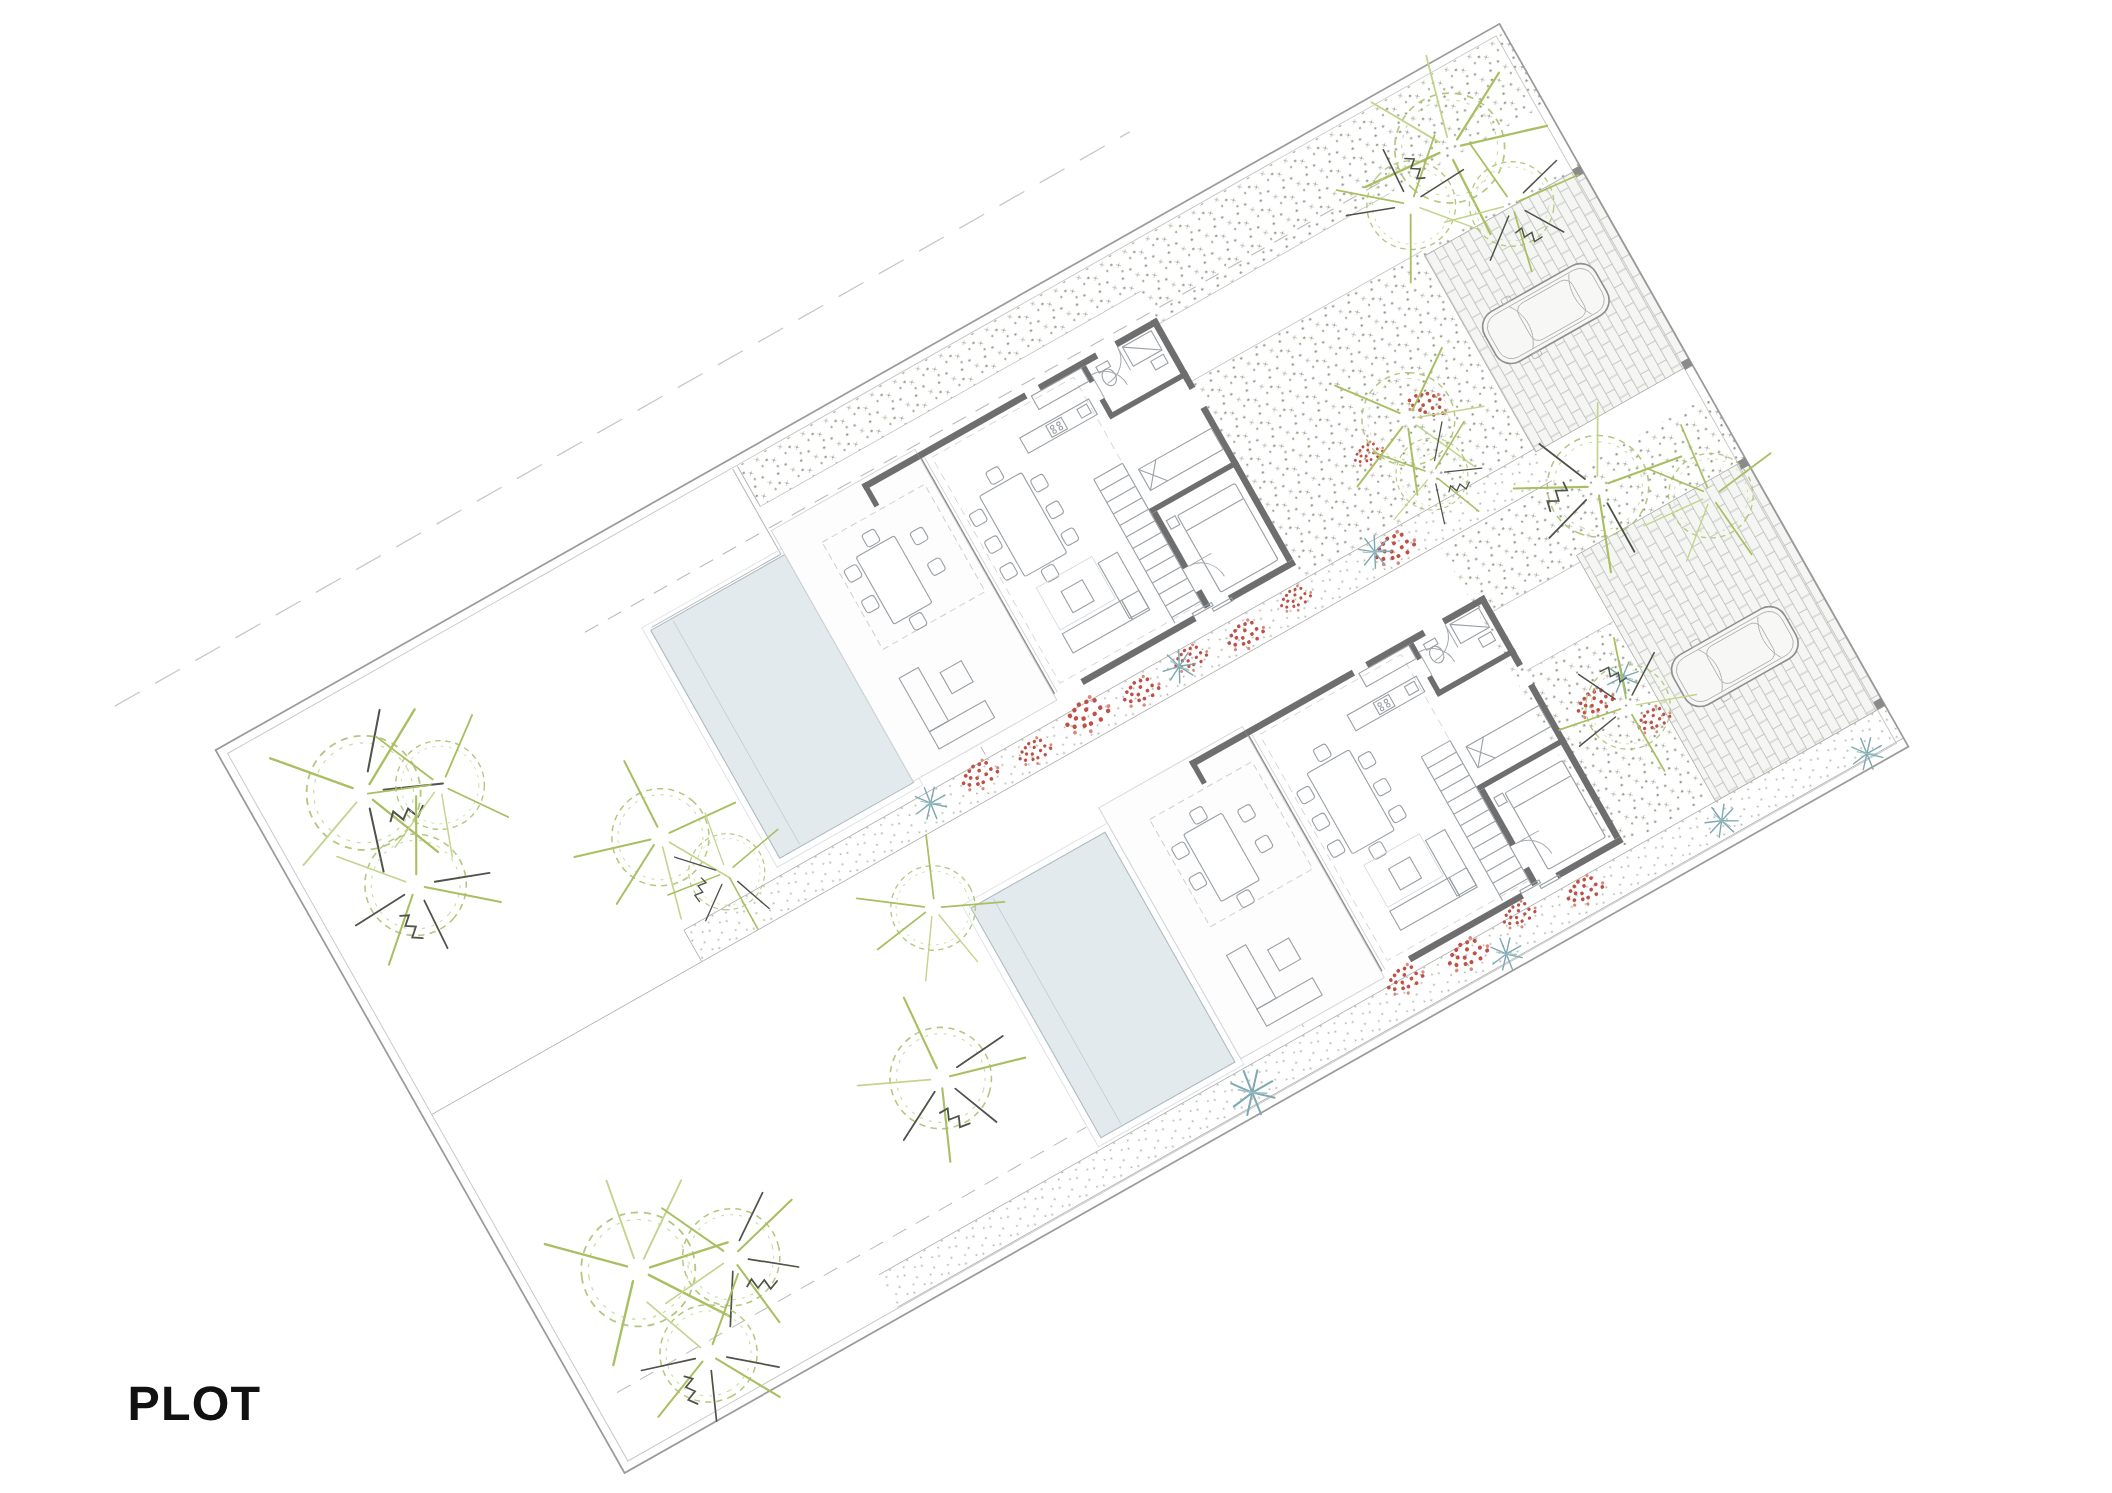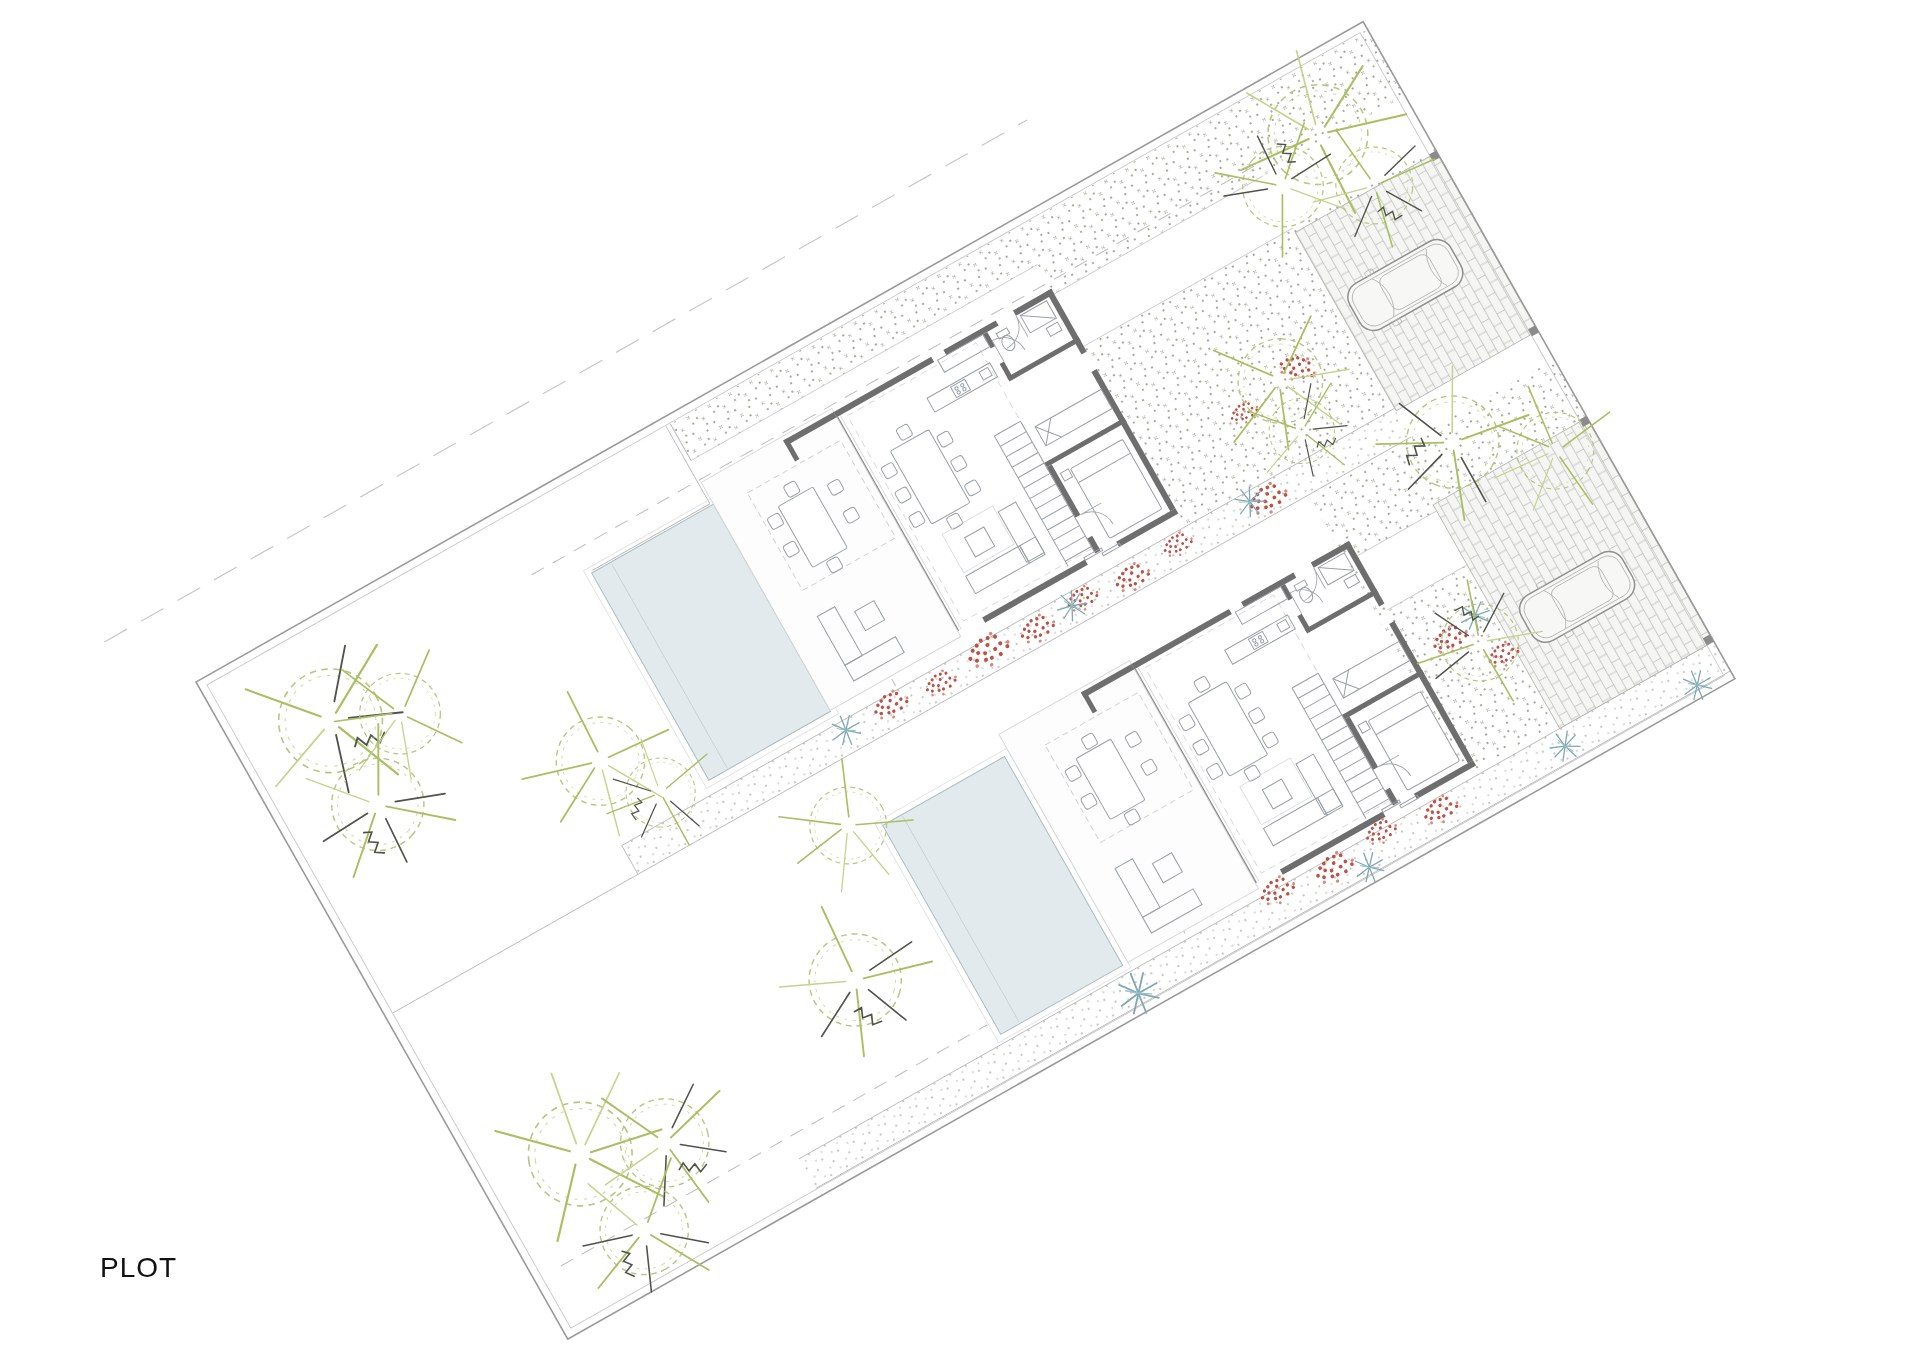--- a/index.html
+++ b/index.html
@@ -8,7 +8,7 @@
   .site{position:absolute;left:196px;top:682px;width:1341px;height:755px;
         transform:rotate(-29.5deg);transform-origin:0 0;}
   .site svg{overflow:visible;display:block;}
-  .plot-label{position:absolute;left:100px;top:1252px;font-size:28px;font-weight:normal;
+  .plot-label{position:absolute;left:116px;top:1252px;font-size:44px;font-weight:bold;
               letter-spacing:1px;color:var(--c-label,#111);}
   
   .wall{fill:var(--c-wall,#6e6e6e);}

